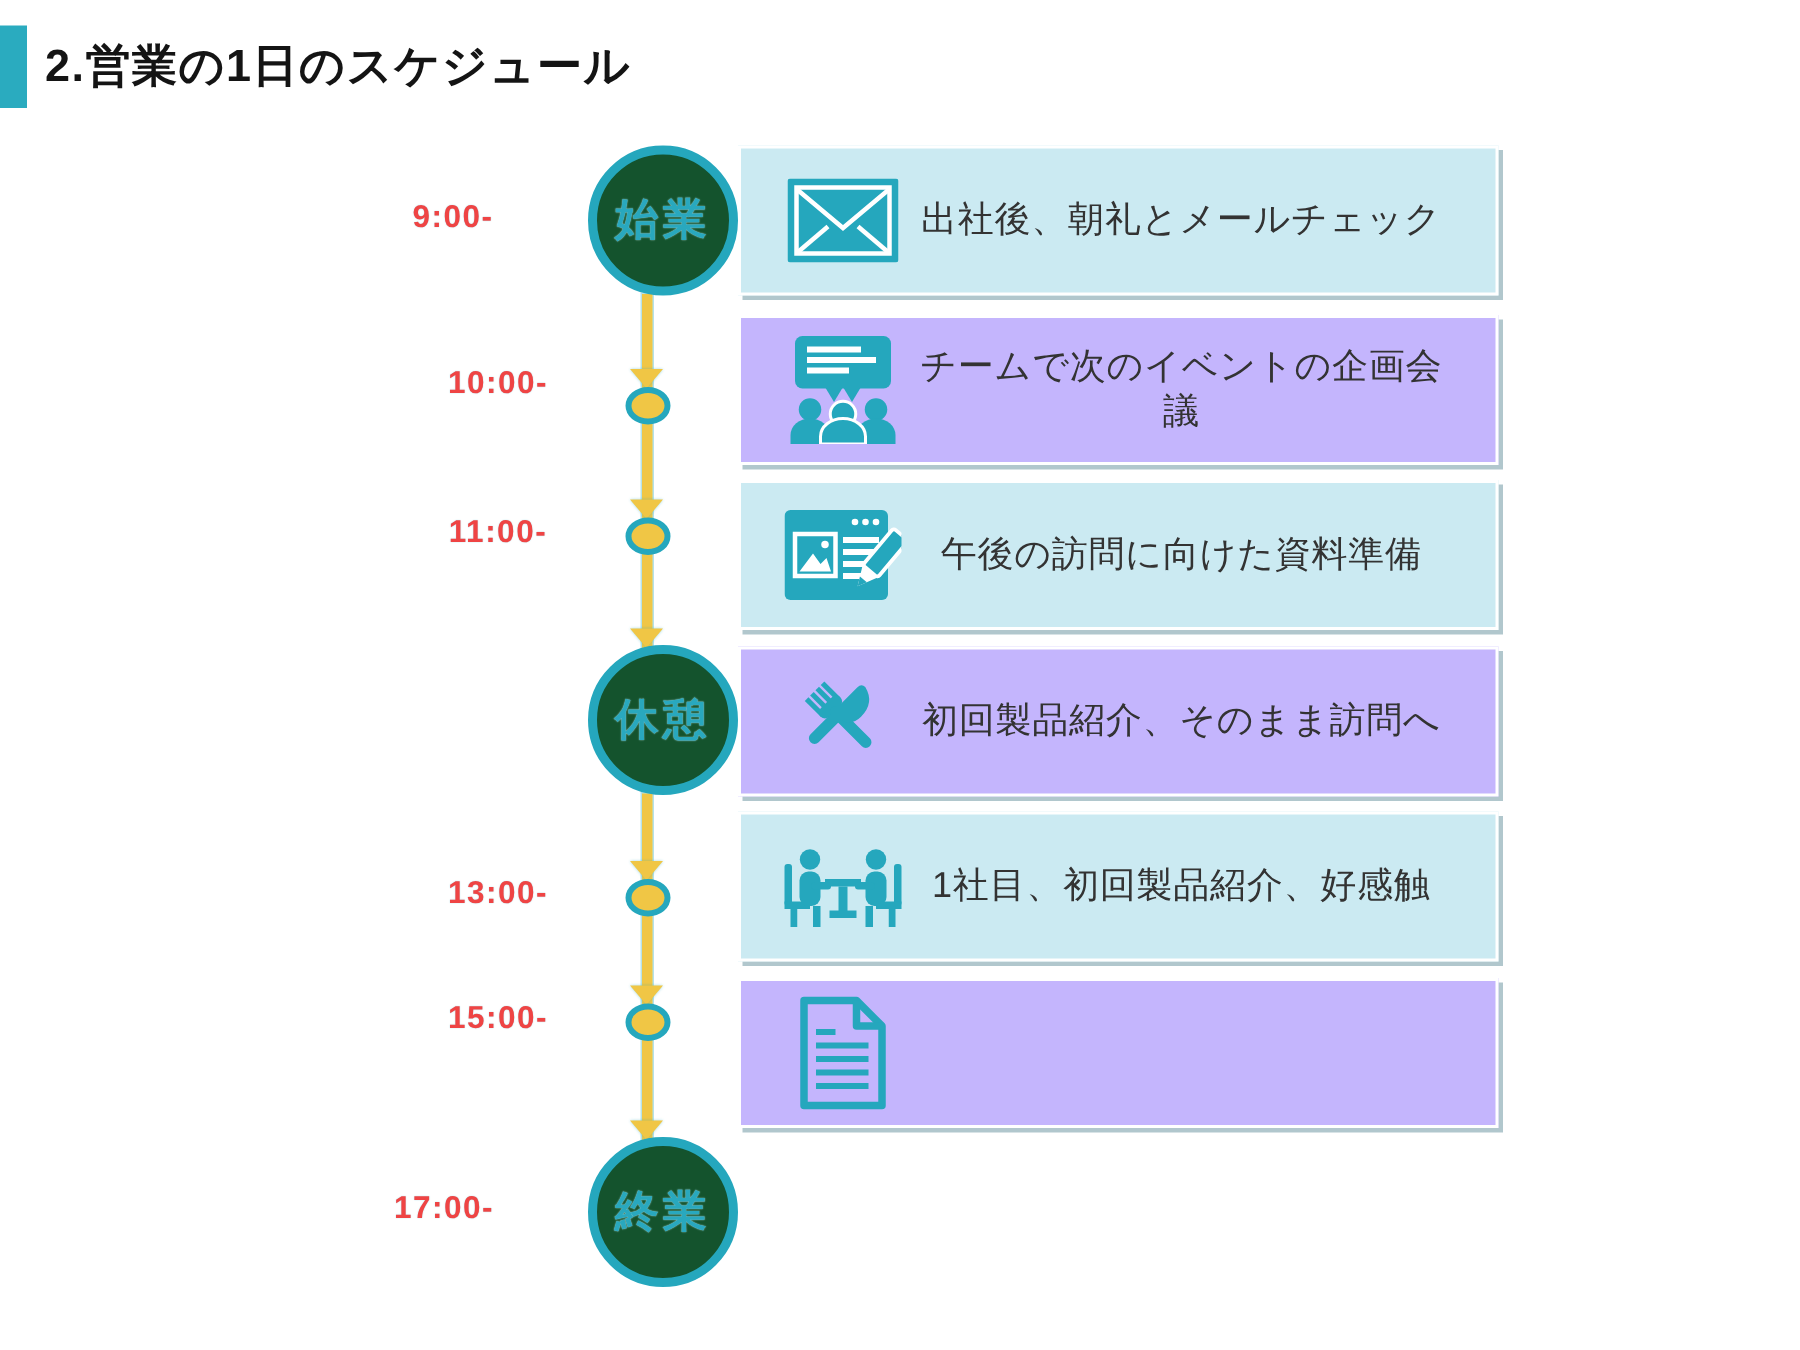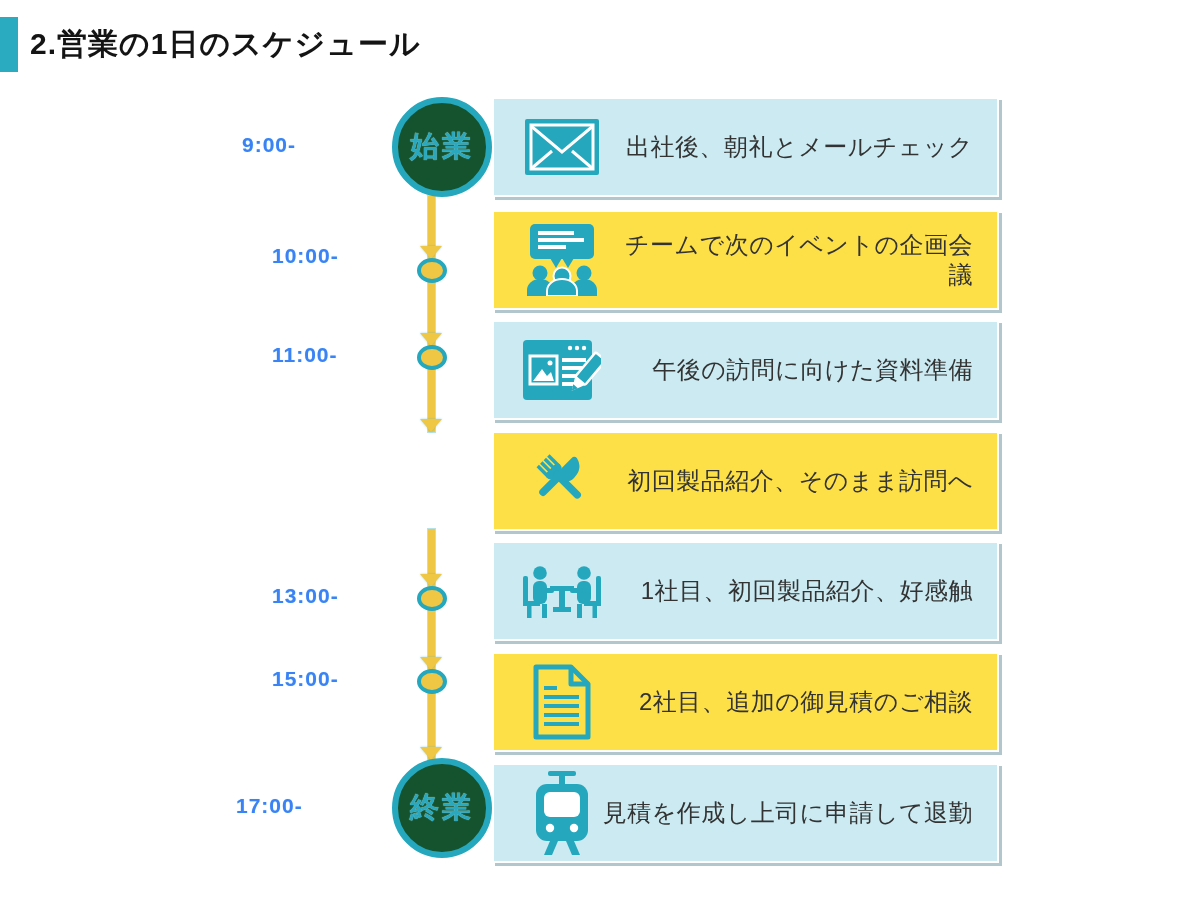--- a/index.html
+++ b/index.html
@@ -25,8 +25,8 @@
     text-shadow:0 0 1px #bfe7ee;}
   .dot-node{position:absolute;left:417px;width:30px;height:25px;border-radius:50%;
     background:#f0c645;border:4px solid #25a7bd;box-sizing:border-box;}
-  .time-label{position:absolute;width:120px;text-align:left;font-size:21px;font-weight:800;
-    color:#3b82f6;letter-spacing:1px;text-shadow:0 0 1px #a9dde8;}
+  .time-label{position:absolute;width:120px;text-align:center;font-size:21px;font-weight:800;
+    color:#ef4444;letter-spacing:1px;text-shadow:0 0 1px #a9dde8;}
   
   .card{position:absolute;left:492px;width:507px;height:100px;box-sizing:border-box;
     border:2px solid #ffffff;box-shadow:3px 3px 0 rgba(70,122,136,.42);

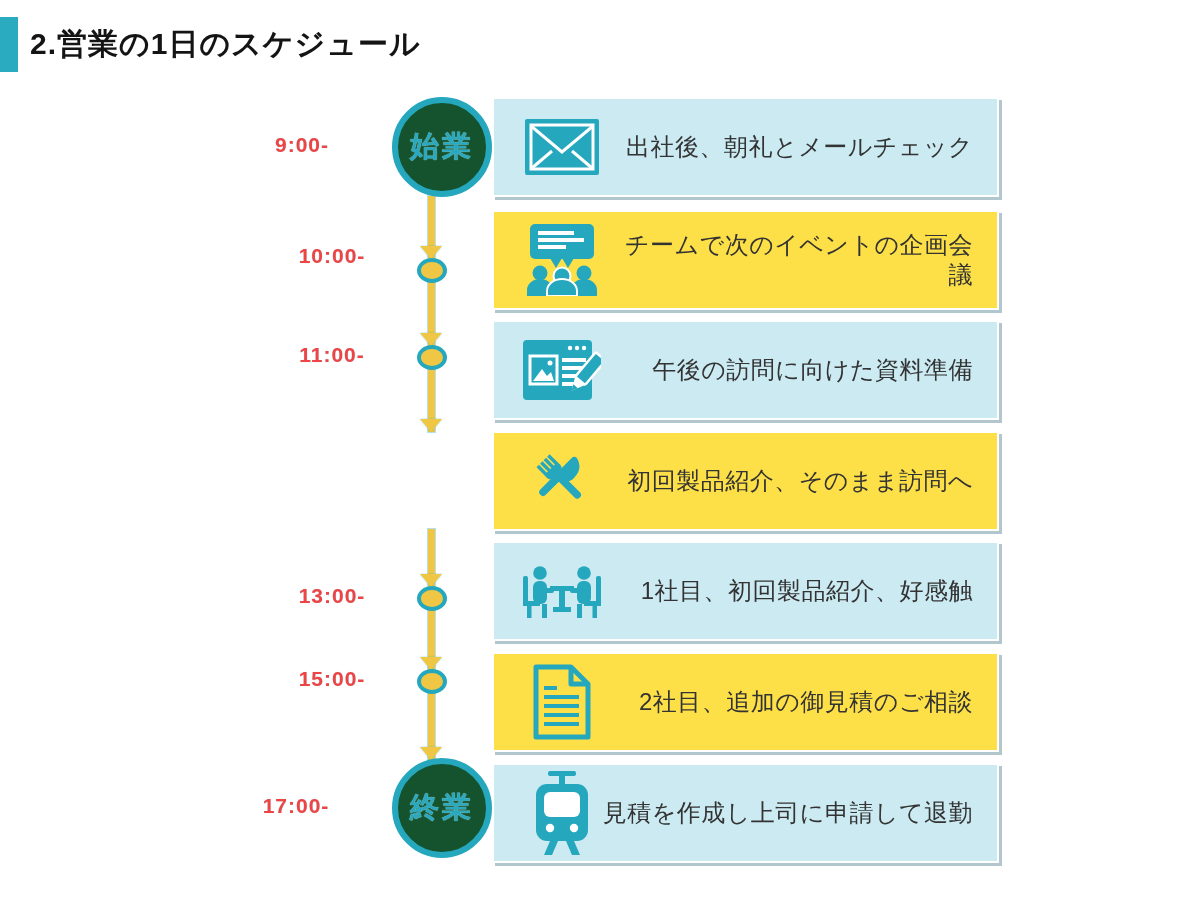--- a/index.html
+++ b/index.html
@@ -34,7 +34,7 @@
   .card.blue{background:#cbeaf2;}
   .card.cream{background:#fde047;}
   .card .icon{flex:none;width:80px;height:78px;display:flex;align-items:center;justify-content:center;}
-  .card .card-text{flex:1;text-align:right;font-size:24px;color:#333333;letter-spacing:.5px;line-height:1.25;}
+  .card .card-text{flex:1;text-align:center;font-size:24px;color:#333333;letter-spacing:.5px;line-height:1.25;}
 </style>
 </head>
 <body>

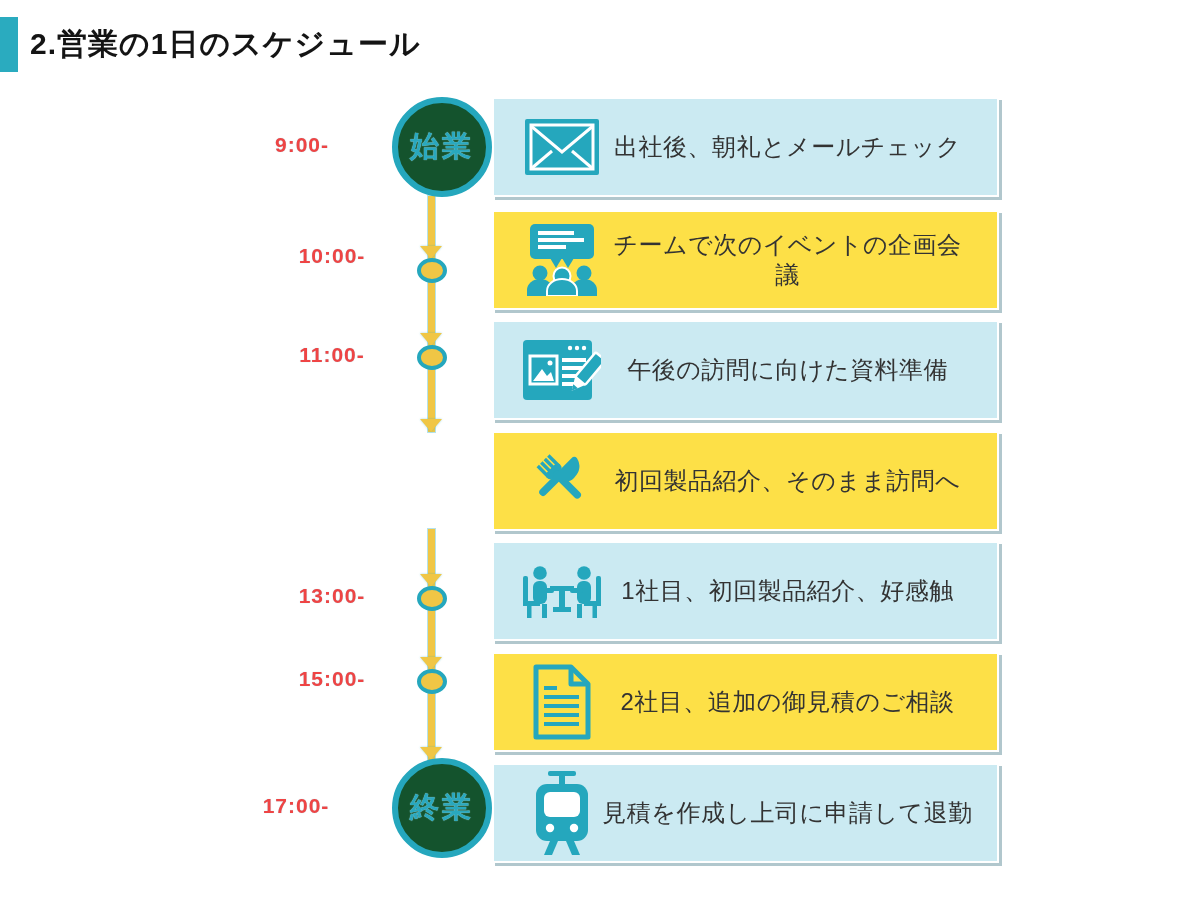--- a/index.html
+++ b/index.html
@@ -32,7 +32,7 @@
     border:2px solid #ffffff;box-shadow:3px 3px 0 rgba(70,122,136,.42);
     display:flex;align-items:center;padding:0 24px 0 28px;}
   .card.blue{background:#cbeaf2;}
-  .card.cream{background:#fde047;}
+  .card.cream{background:#c4b5fd;}
   .card .icon{flex:none;width:80px;height:78px;display:flex;align-items:center;justify-content:center;}
   .card .card-text{flex:1;text-align:center;font-size:24px;color:#333333;letter-spacing:.5px;line-height:1.25;}
 </style>

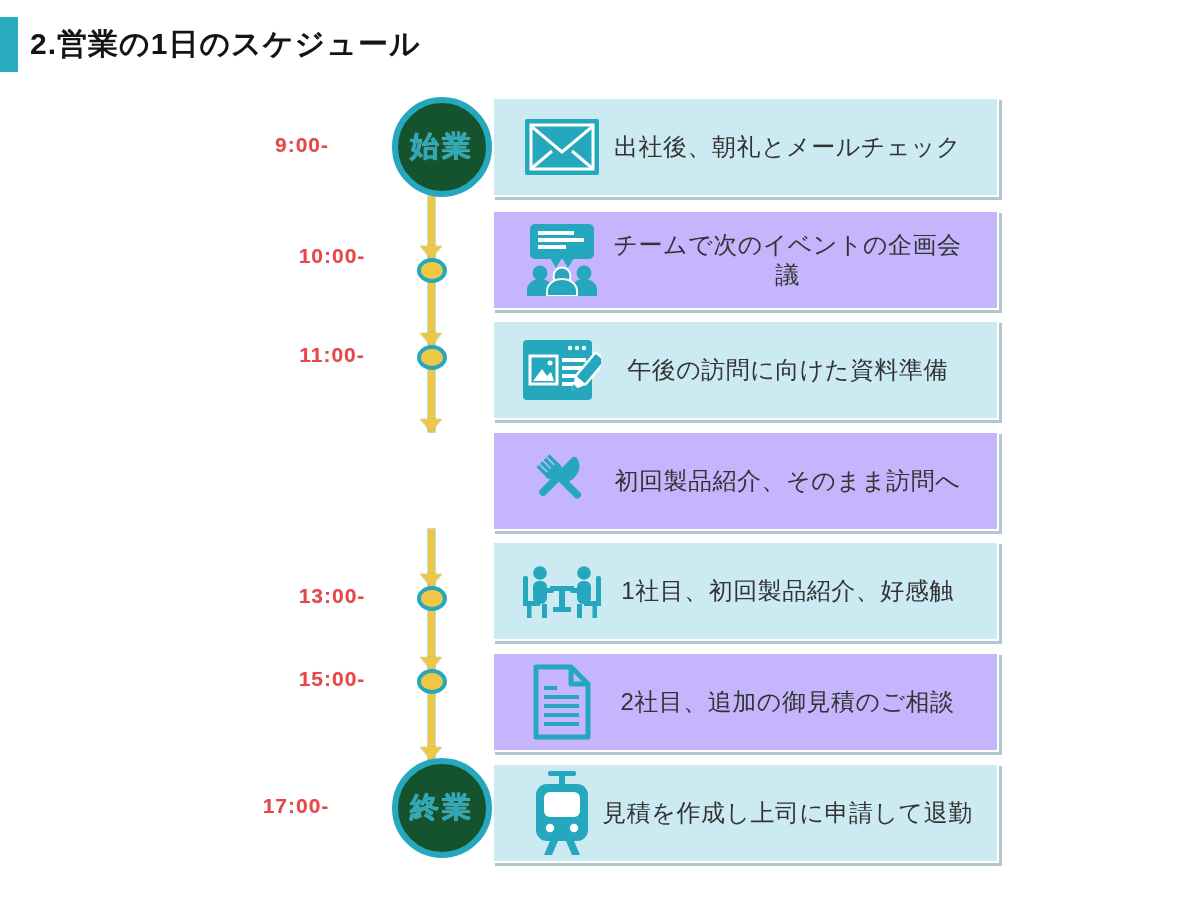--- a/index.html
+++ b/index.html
@@ -58,6 +58,9 @@
   </div>
   <div class="dot-node" style="top:258px"></div>
   <div class="dot-node" style="top:345px"></div>
+  <div class="circle-node" style="top:430px">
+    <span>休憩</span>
+  </div>
   <div class="dot-node" style="top:586px"></div>
   <div class="dot-node" style="top:669px"></div>
   <div class="circle-node" style="top:758px">

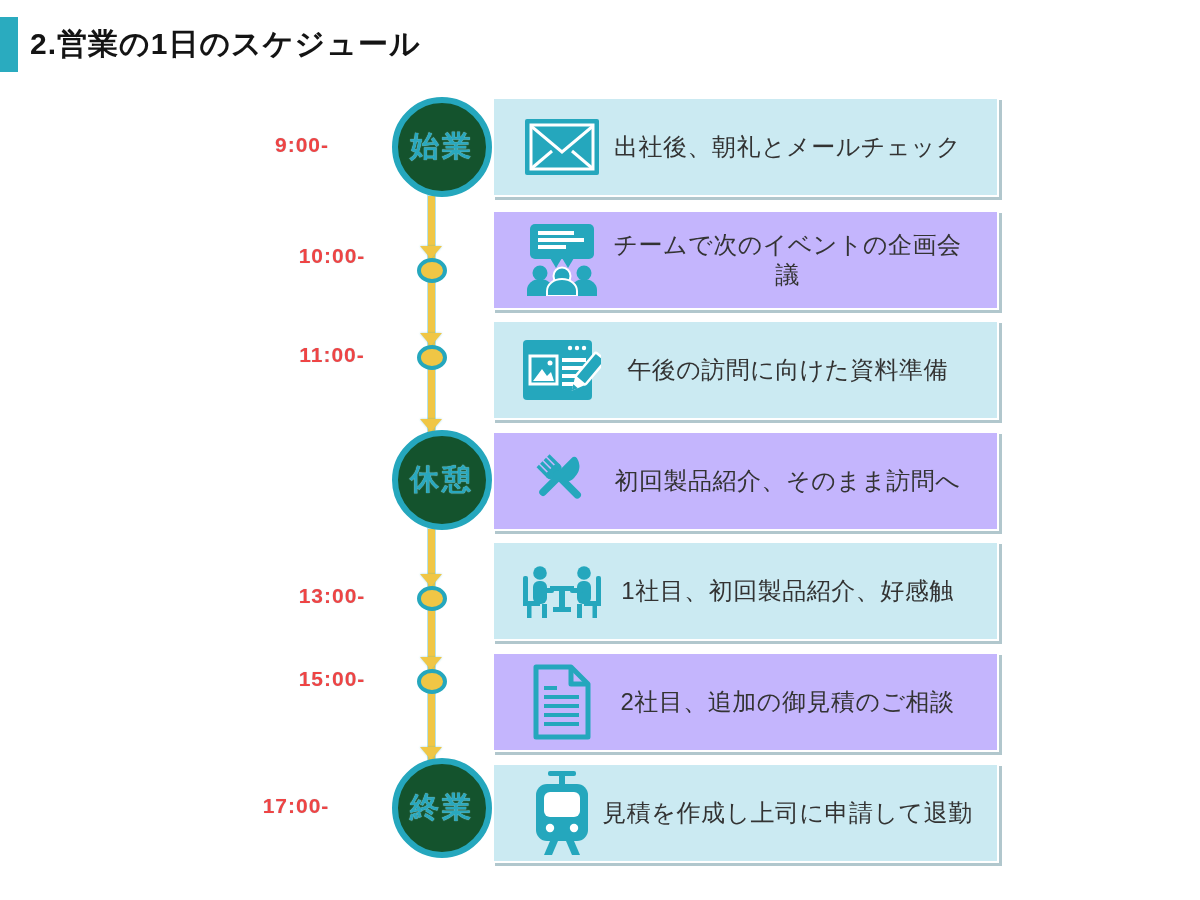--- a/index.html
+++ b/index.html
@@ -191,7 +191,6 @@
         <rect x="13" y="58" width="35" height="4" fill="#25a7bd"></rect>
       </svg>
     </div>
-    <div class="card-text">2社目、追加の御見積のご相談</div>
   </div>
 
   <div class="card blue" style="top:763px">

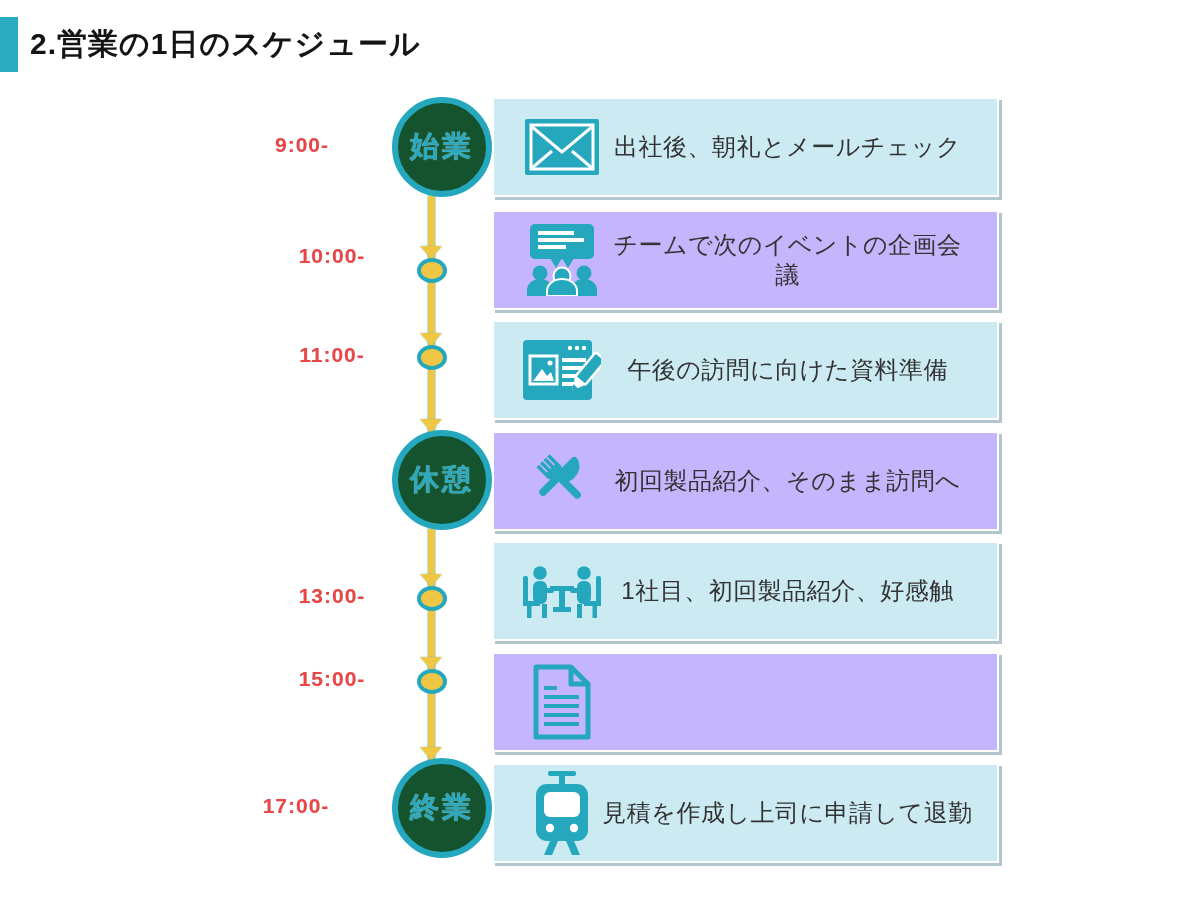--- a/index.html
+++ b/index.html
@@ -193,23 +193,6 @@
     </div>
   </div>
 
-  <div class="card blue" style="top:763px">
-    <div class="icon">
-      <svg width="62" height="84" viewBox="0 0 62 84">
-        <g fill="#25a7bd">
-          <rect x="17" y="0" width="28" height="5" rx="2"></rect>
-          <rect x="28" y="4" width="6" height="11"></rect>
-          <rect x="5" y="13" width="52" height="57" rx="11"></rect>
-          <rect x="13" y="21" width="36" height="25" rx="6" fill="#ffffff"></rect>
-          <circle cx="19" cy="57" r="4.2" fill="#ffffff"></circle>
-          <circle cx="43" cy="57" r="4.2" fill="#ffffff"></circle>
-          <polygon points="19,70 27,70 21,84 13,84"></polygon>
-          <polygon points="35,70 43,70 49,84 41,84"></polygon>
-        </g>
-      </svg>
-    </div>
-    <div class="card-text">見積を作成し上司に申請して退勤</div>
-  </div>
 
 </div>
 

